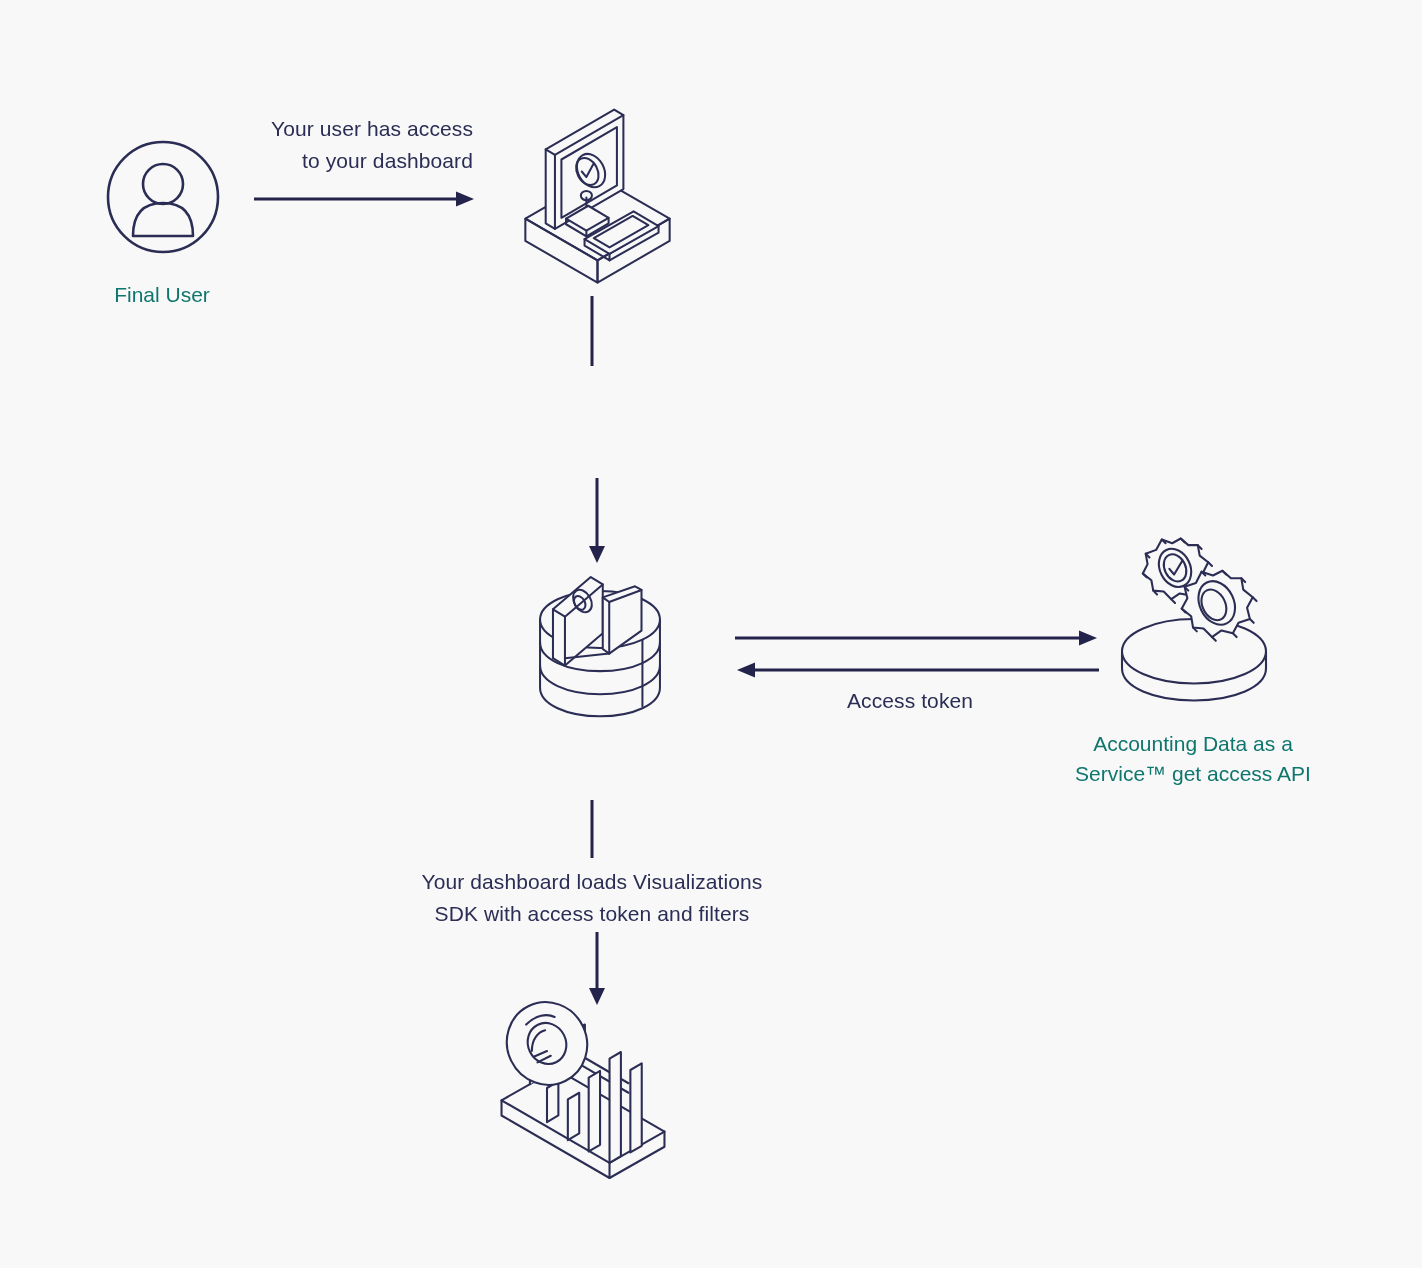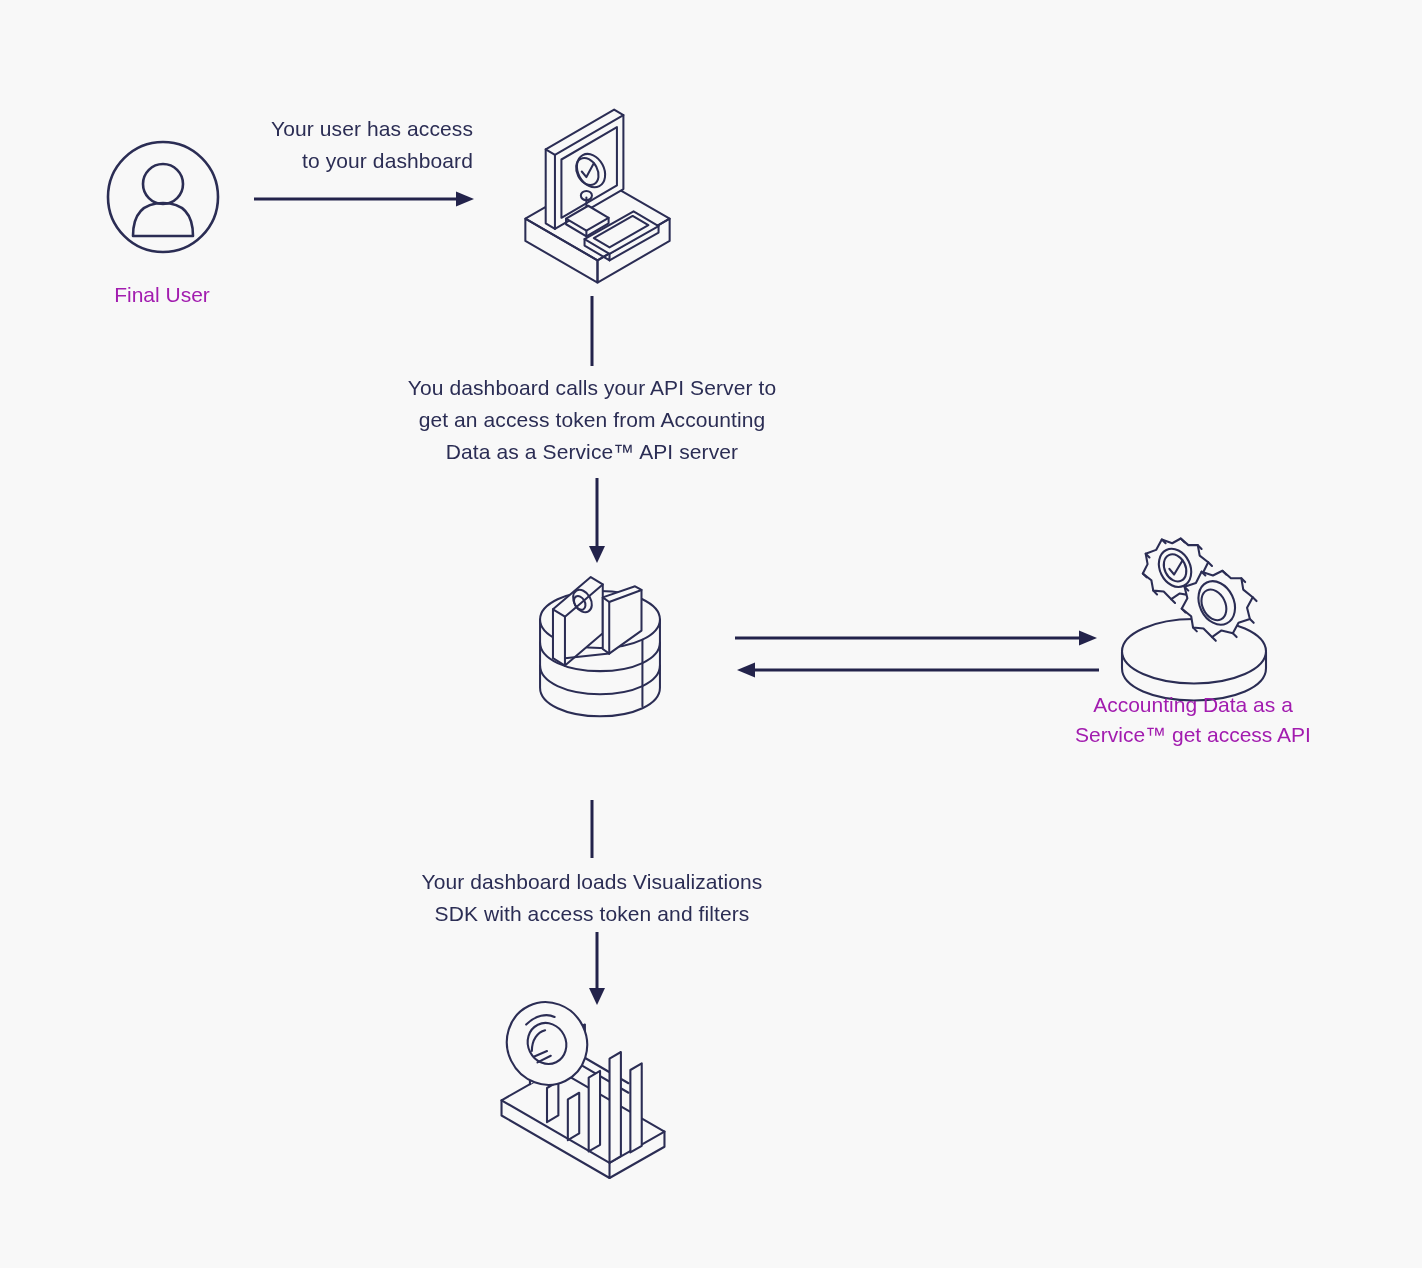--- a/index.html
+++ b/index.html
@@ -29,7 +29,7 @@
   }
   .node-caption {
     position: absolute;
-    color: #a21caf;
+    color: #0f766e;
     font-size: 21px;
     line-height: 30px;
     text-align: center;

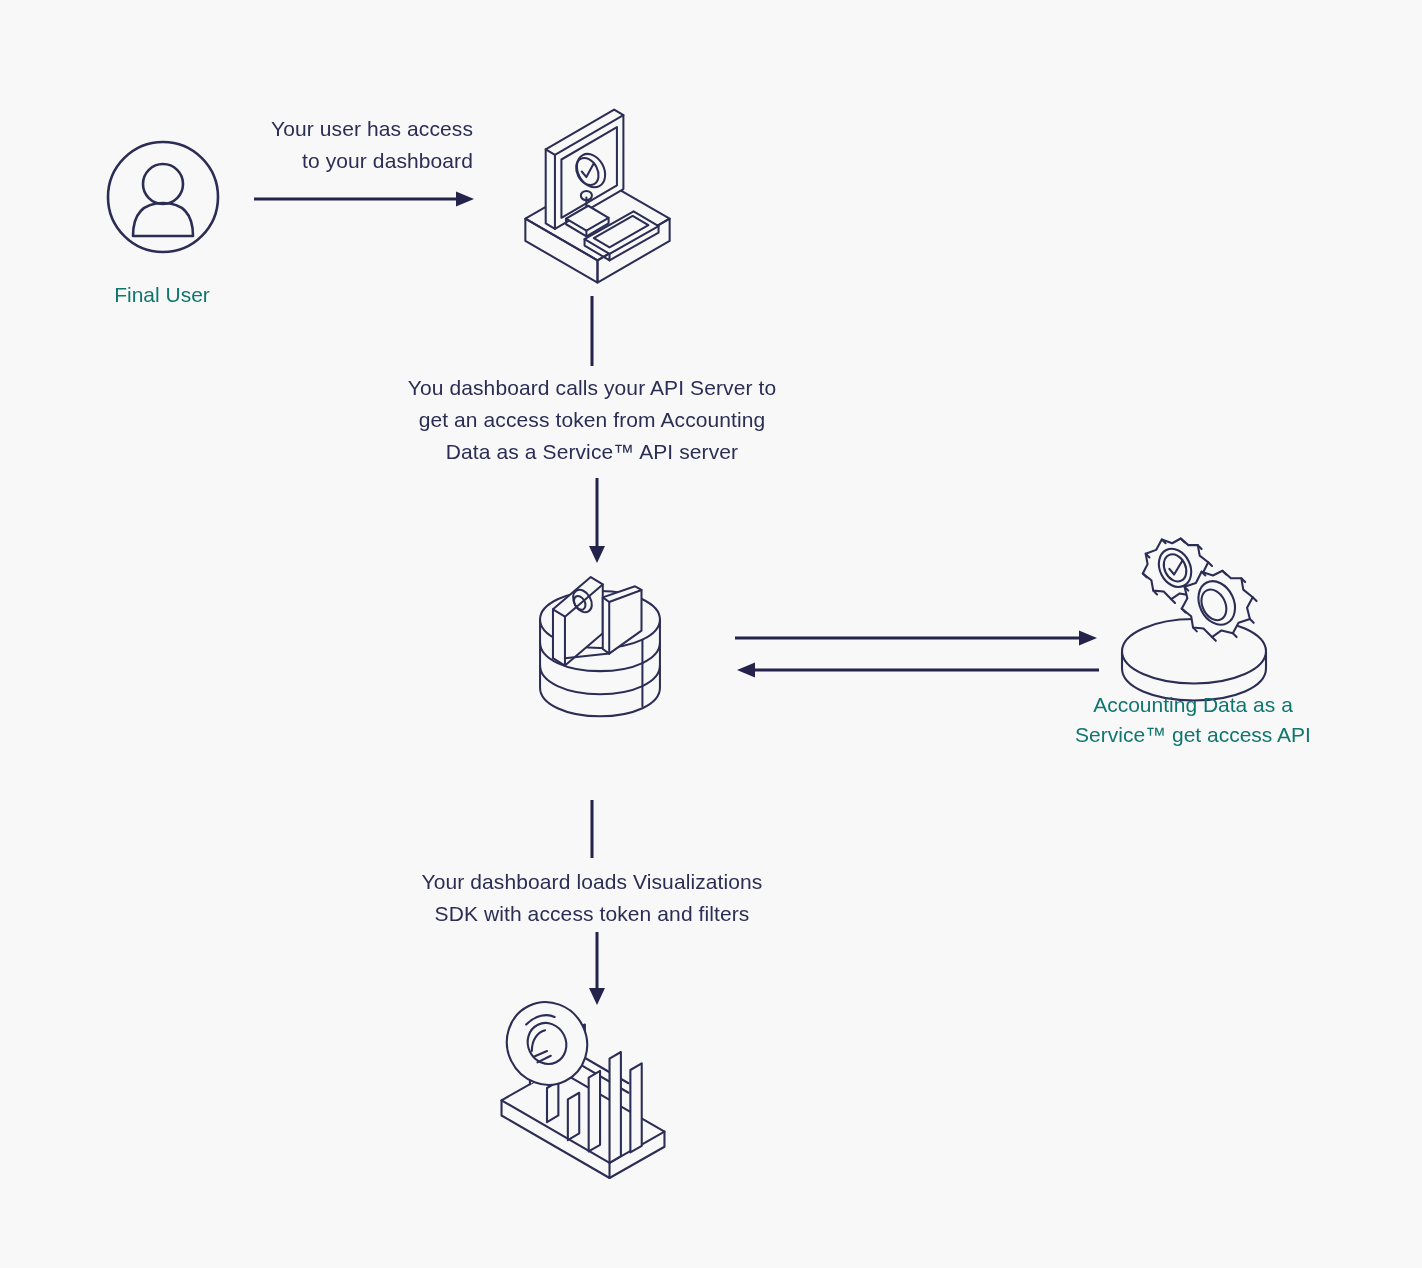--- a/index.html
+++ b/index.html
@@ -138,9 +138,6 @@
     </svg>
   </div>
 
-  <div class="label" style="left:352px; top:372px; width:480px;">You dashboard calls your API Server to
-get an access token from Accounting
-Data as a Service™ API server</div>
 
   <div class="connector" style="left:586px; top:478px; width:22px; height:86px;">
     <svg width="22" height="86" viewBox="0 0 22 86">

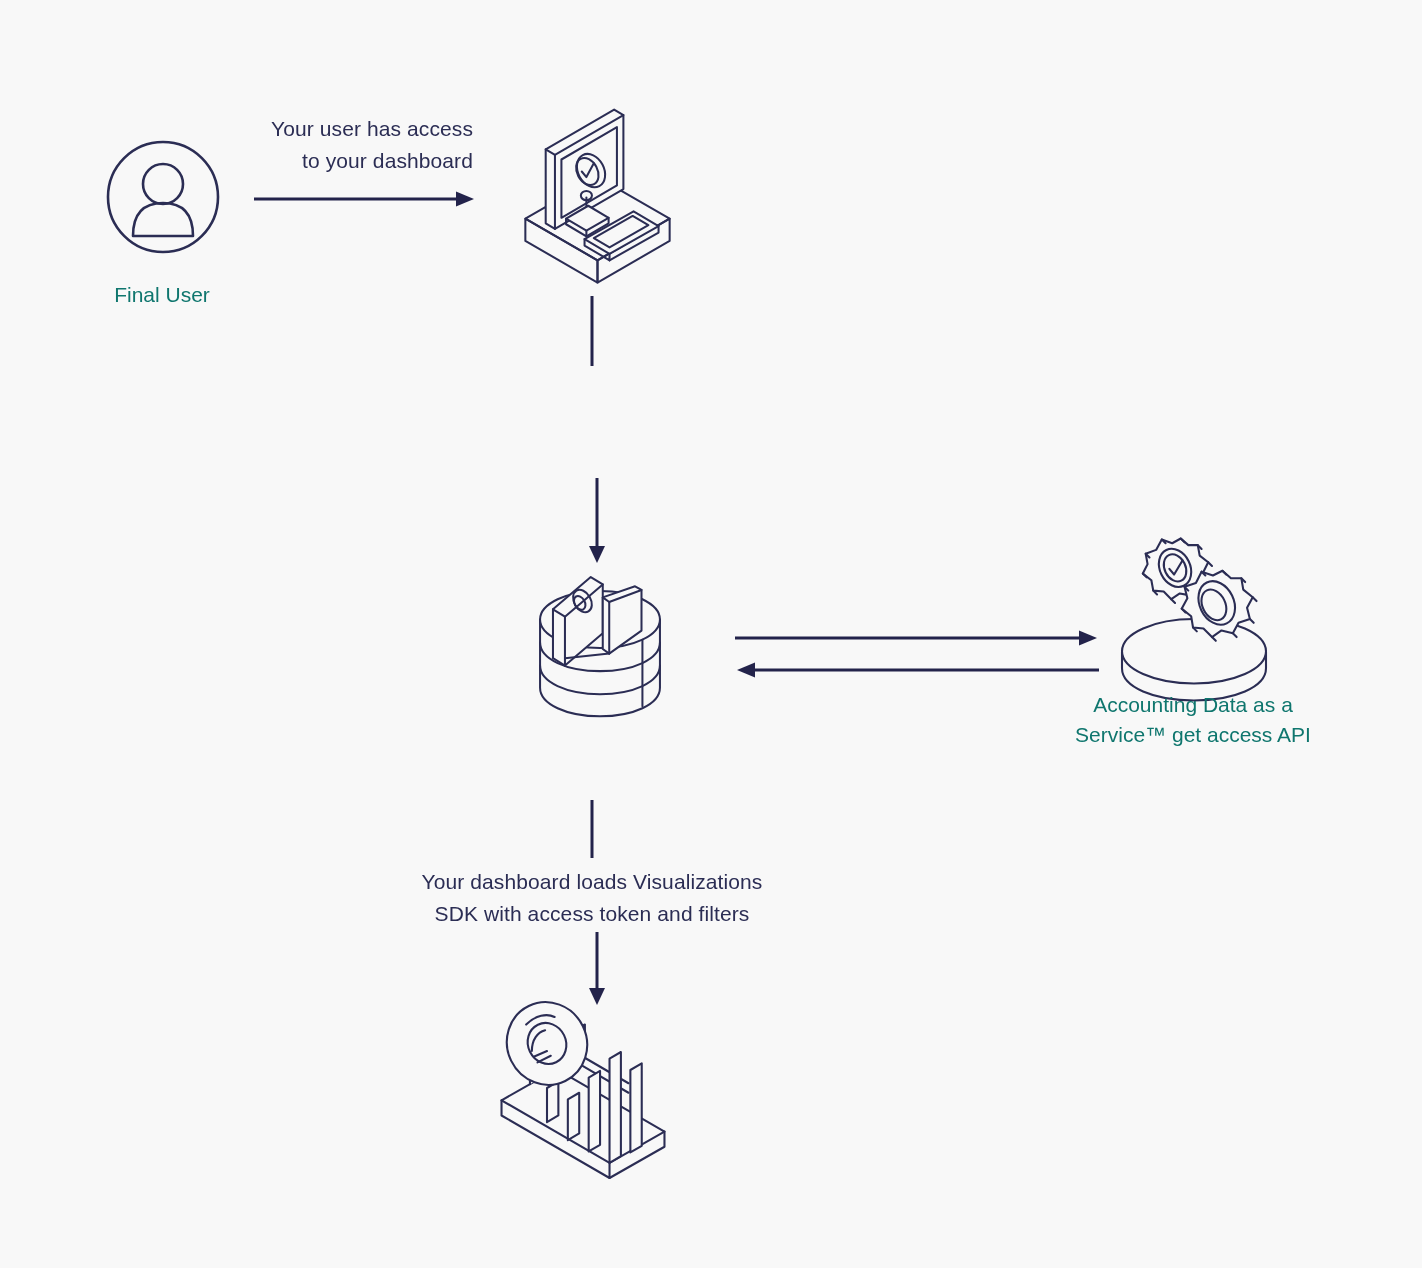--- a/index.html
+++ b/index.html
@@ -191,6 +191,7 @@
     </svg>
   </div>
 
+  <div class="label" style="left:790px; top:685px; width:240px;">Access token</div>
 
   <div class="icon-box" style="left:1108px; top:530px; width:172px; height:180px;">
     <svg width="172" height="180" viewBox="0 0 180 190">

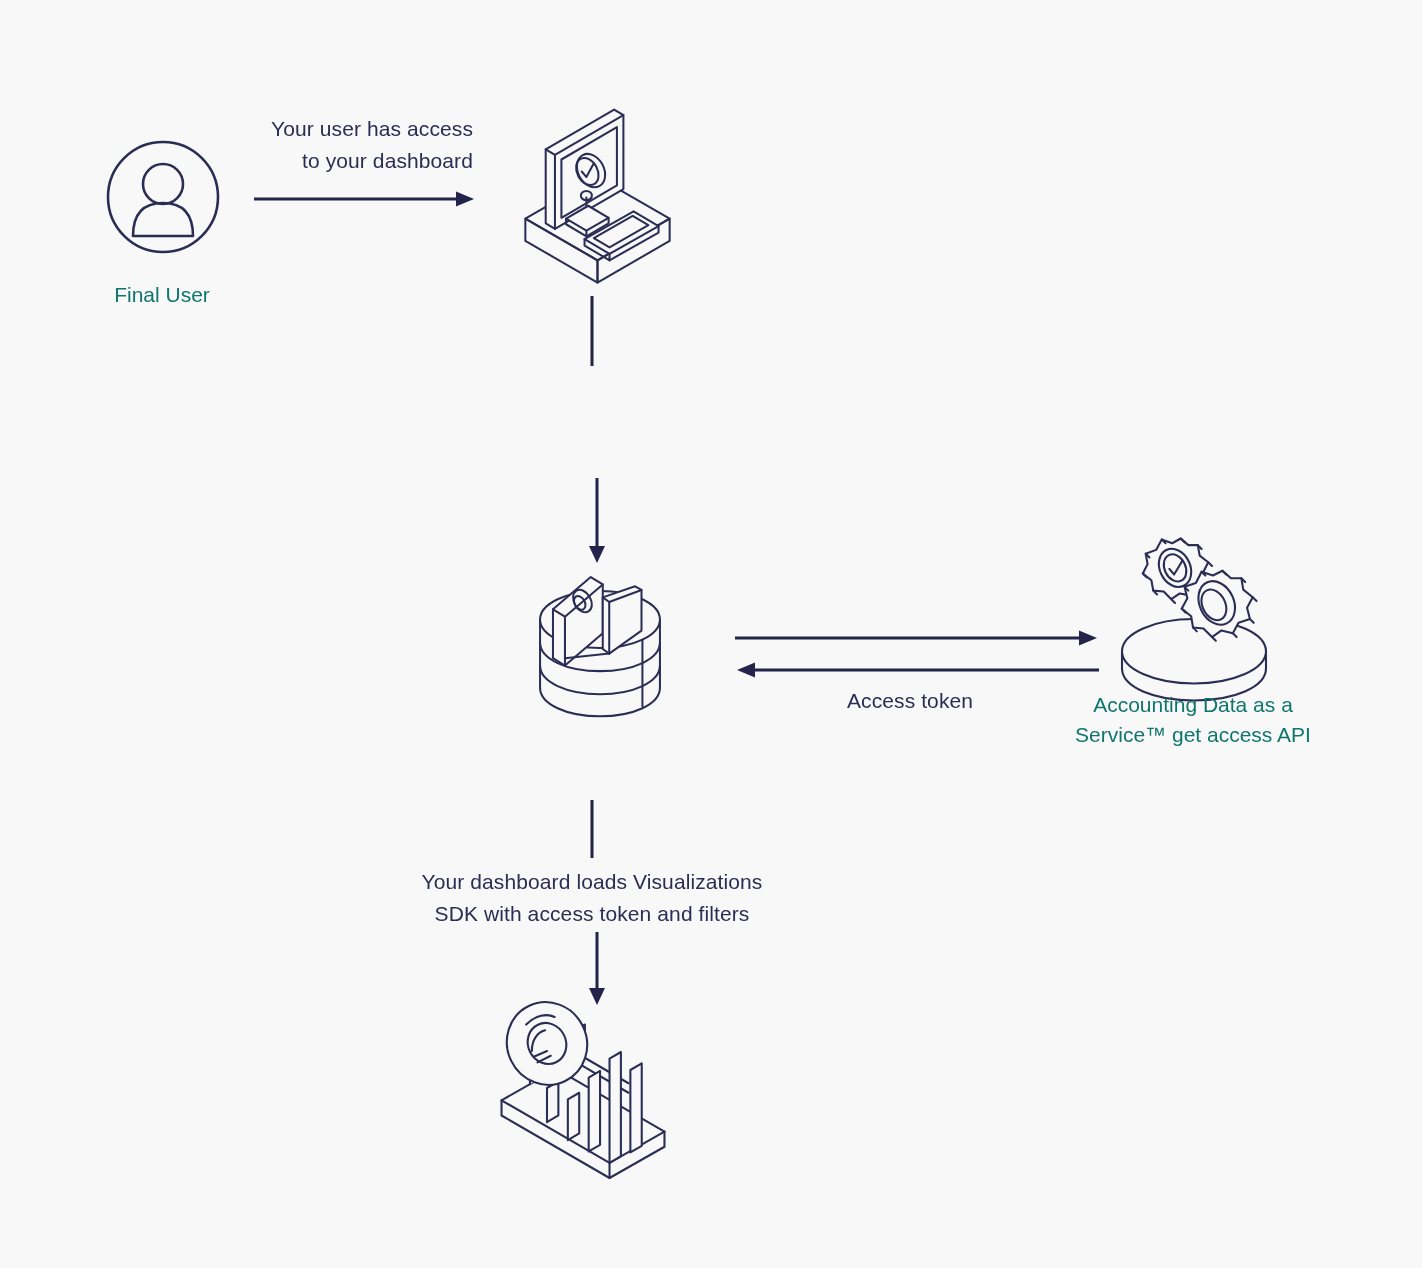--- a/index.html
+++ b/index.html
@@ -220,7 +220,7 @@
       </g>
     </svg>
   </div>
-  <div class="node-caption" style="left:1043px; top:690px; width:300px;">Accounting Data as a
+  <div class="node-caption" style="left:1043px; top:729px; width:300px;">Accounting Data as a
 Service™ get access API</div>
 
   <div class="connector" style="left:586px; top:800px; width:12px; height:58px;">

